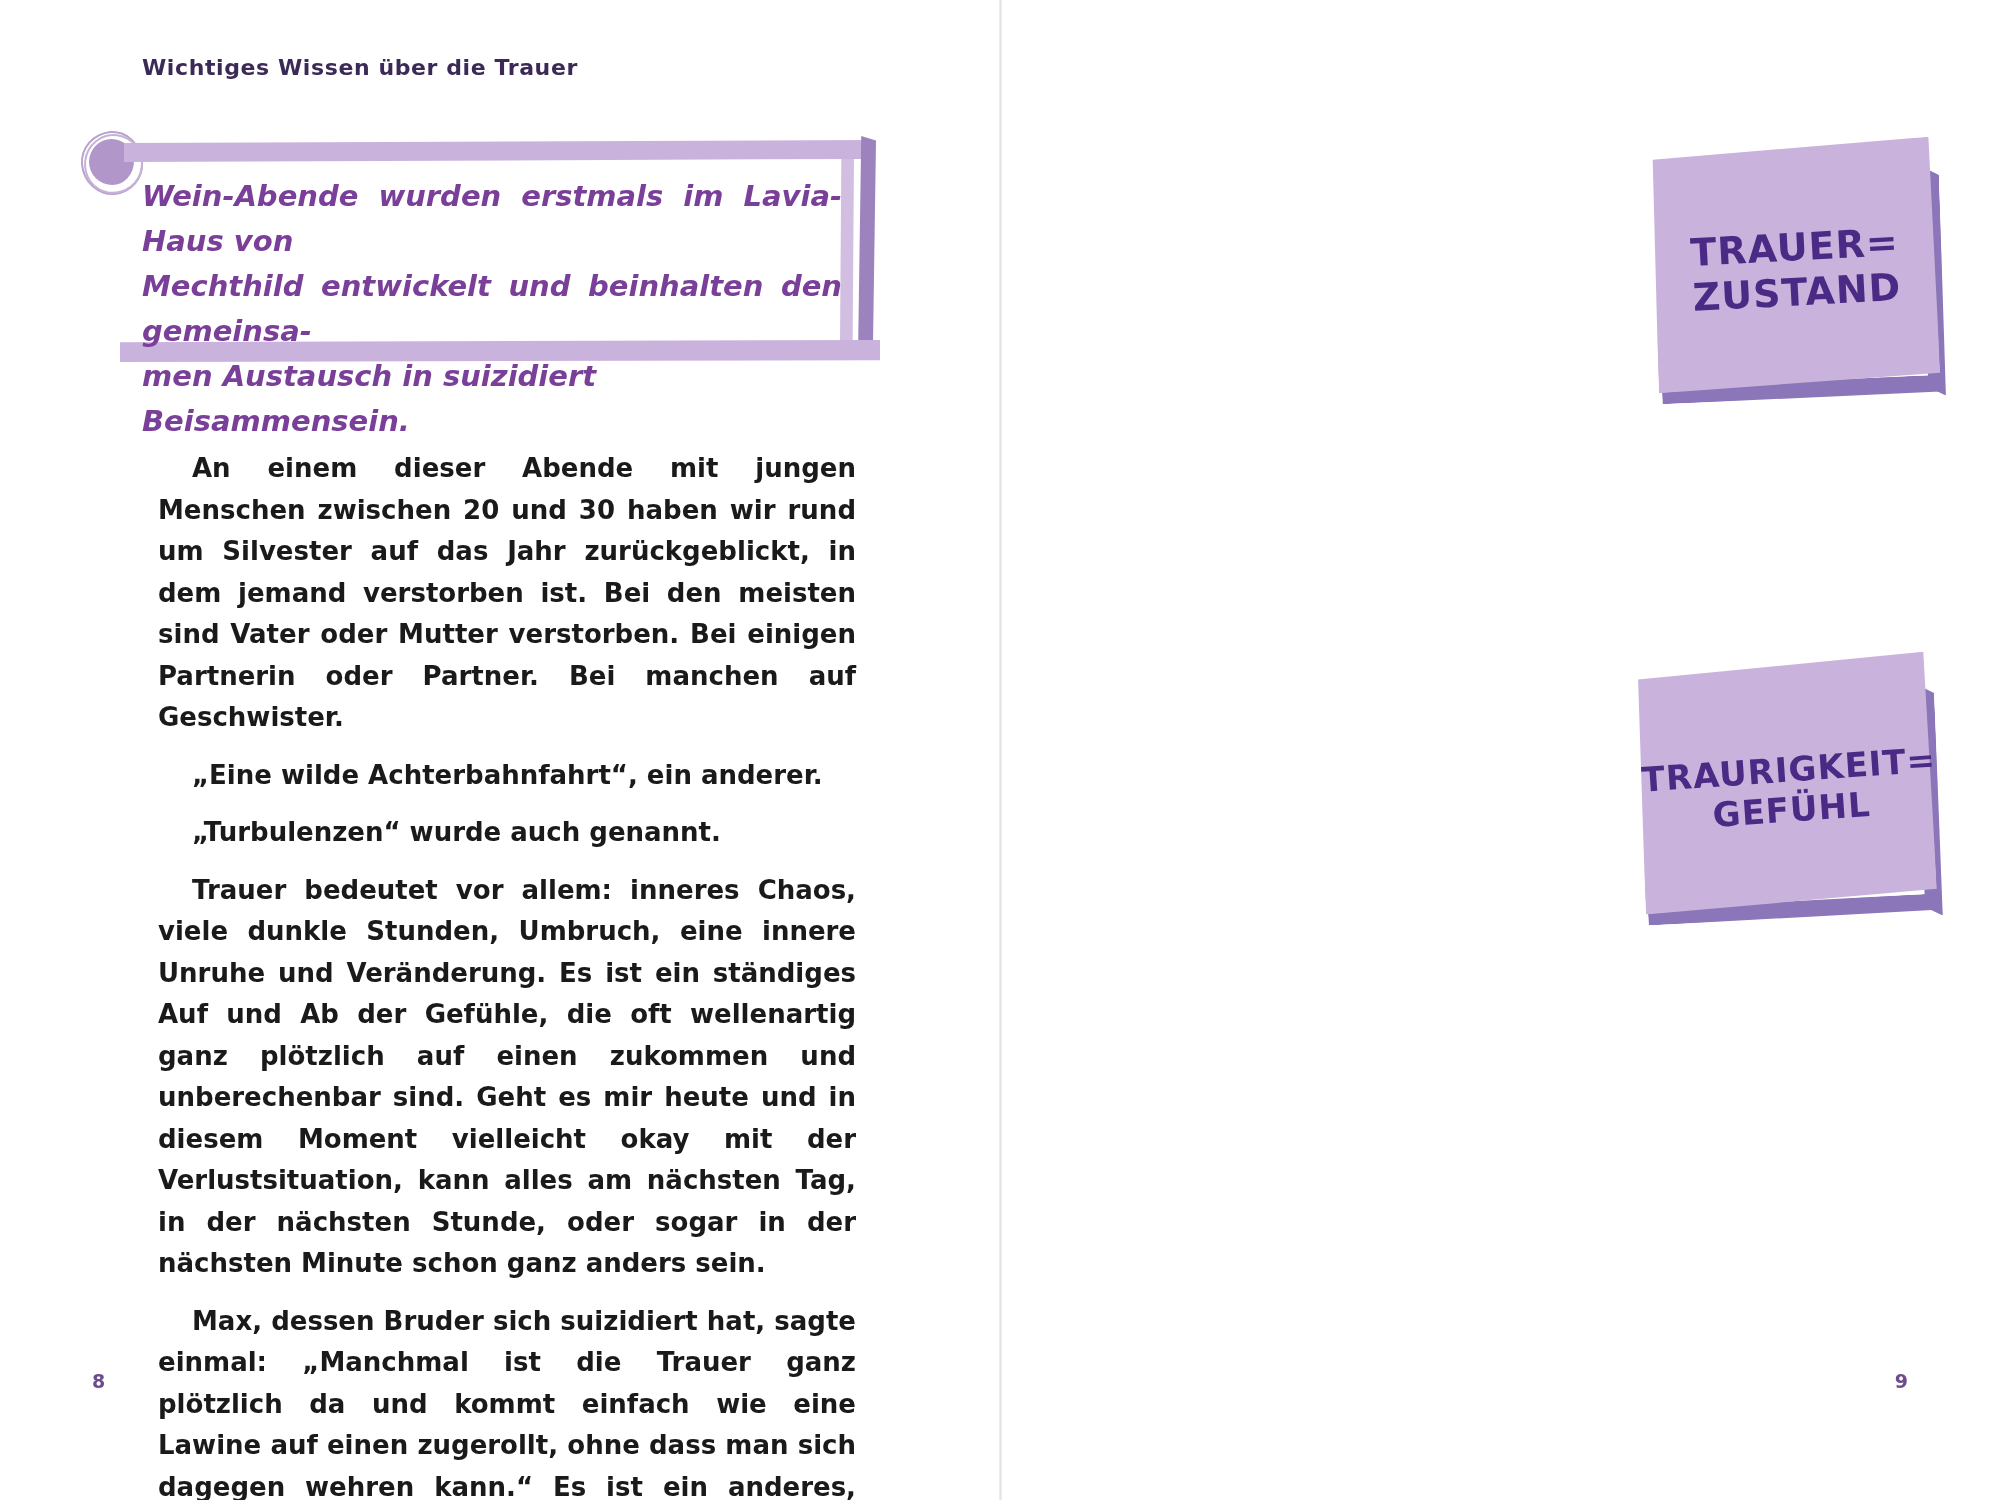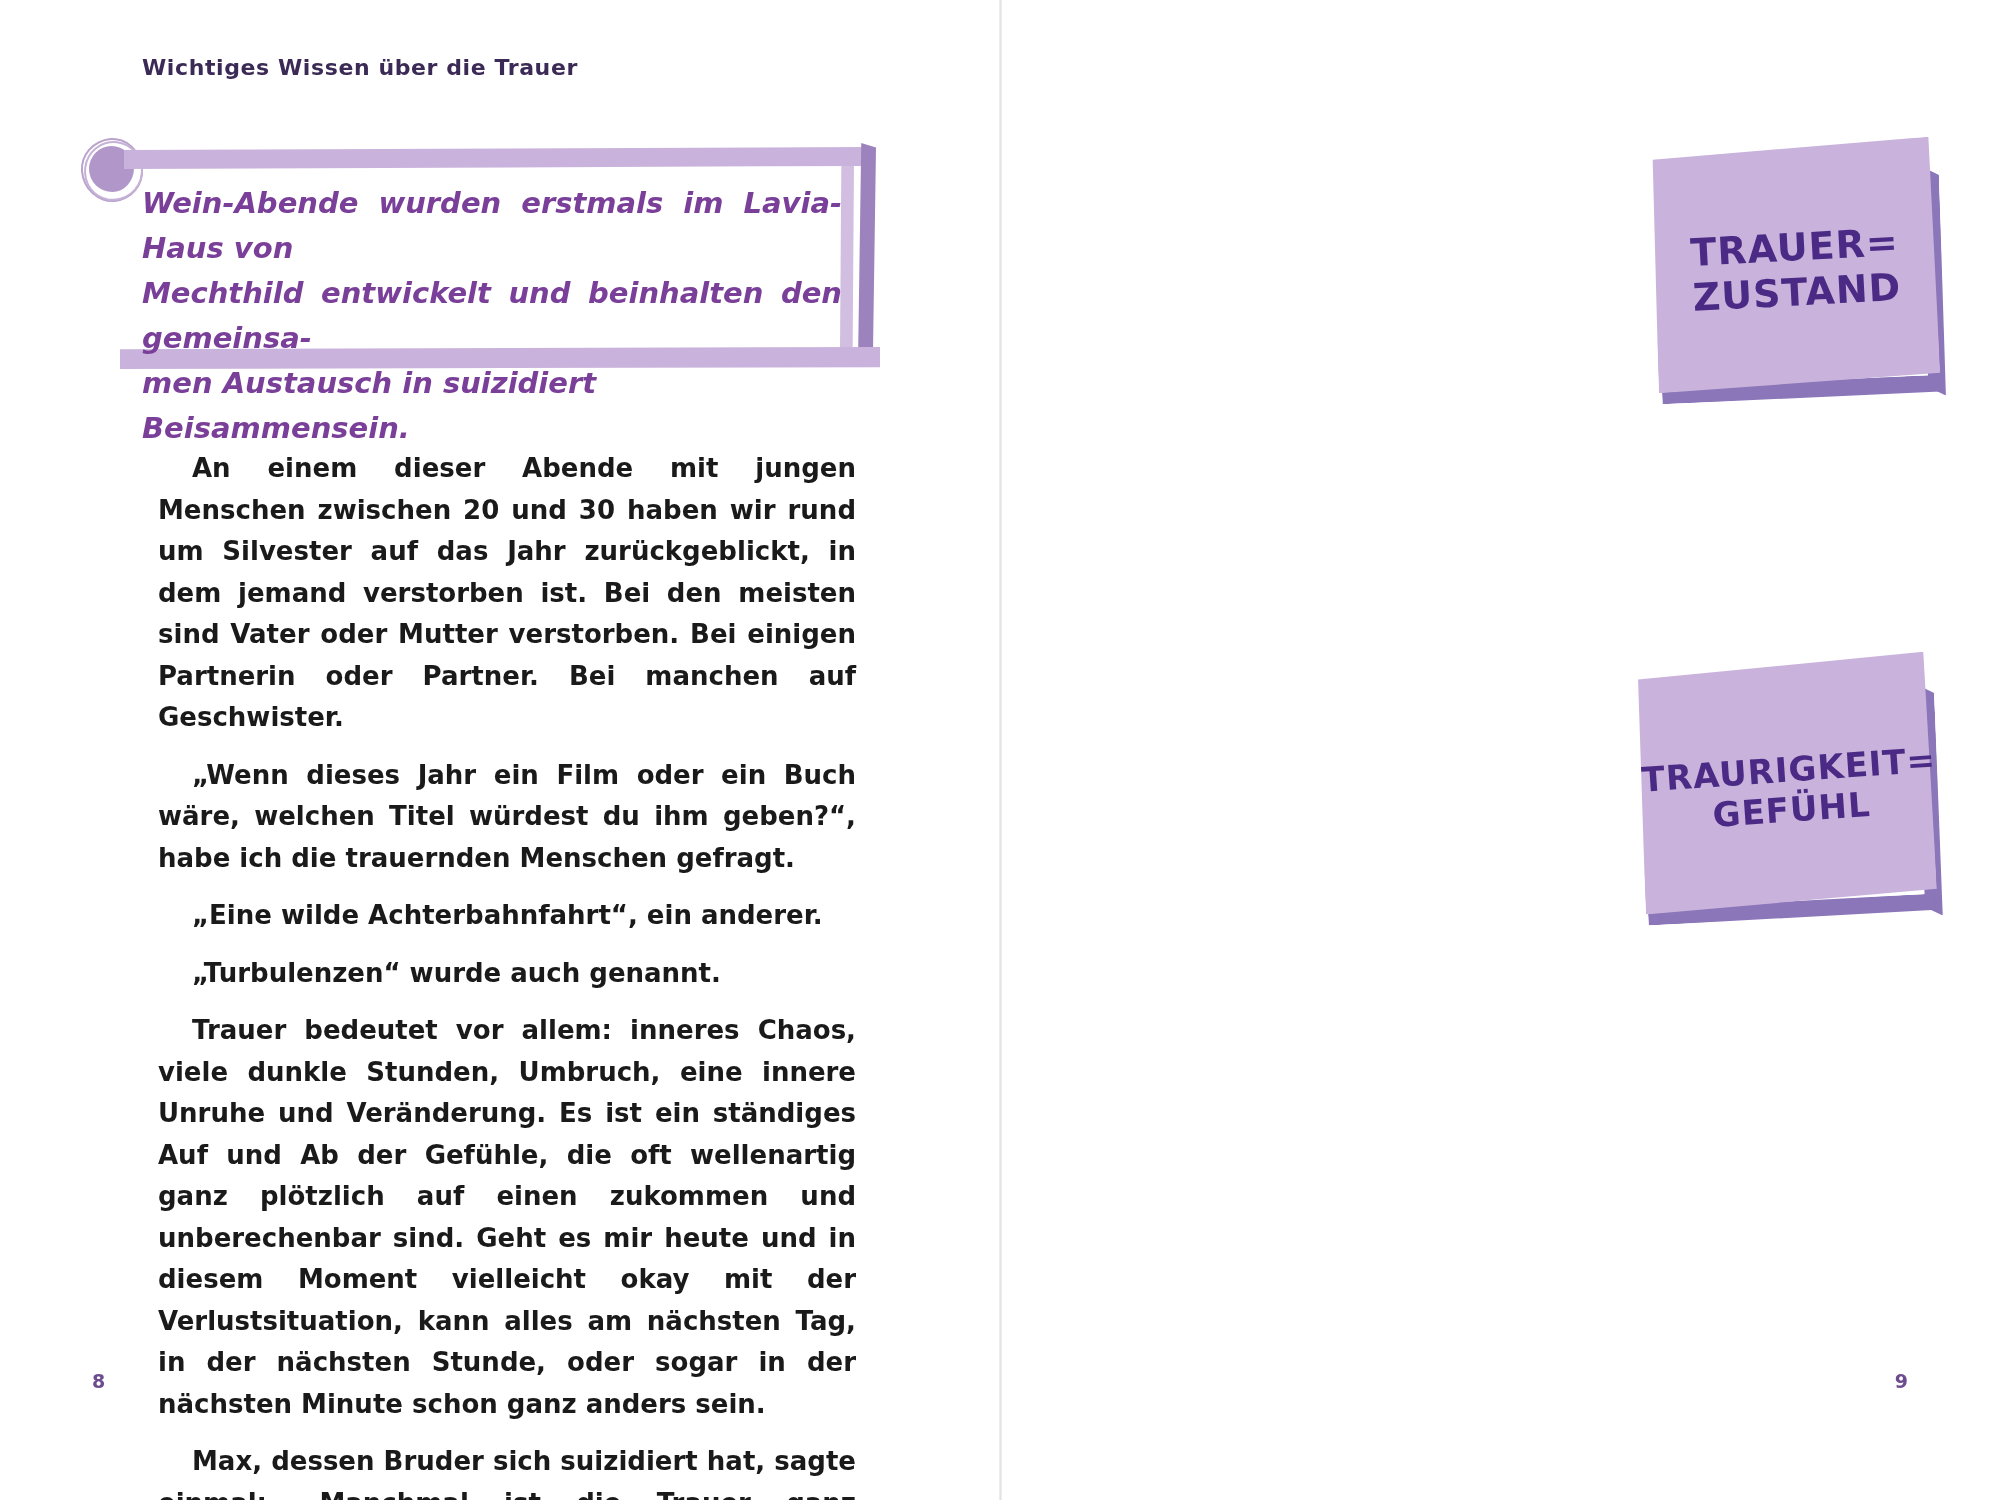--- a/index.html
+++ b/index.html
@@ -53,7 +53,7 @@
   #callout {
     position: absolute;
     left: 80px;
-    top: 125px;
+    top: 118px;
     width: 810px;
     height: 260px;
   }

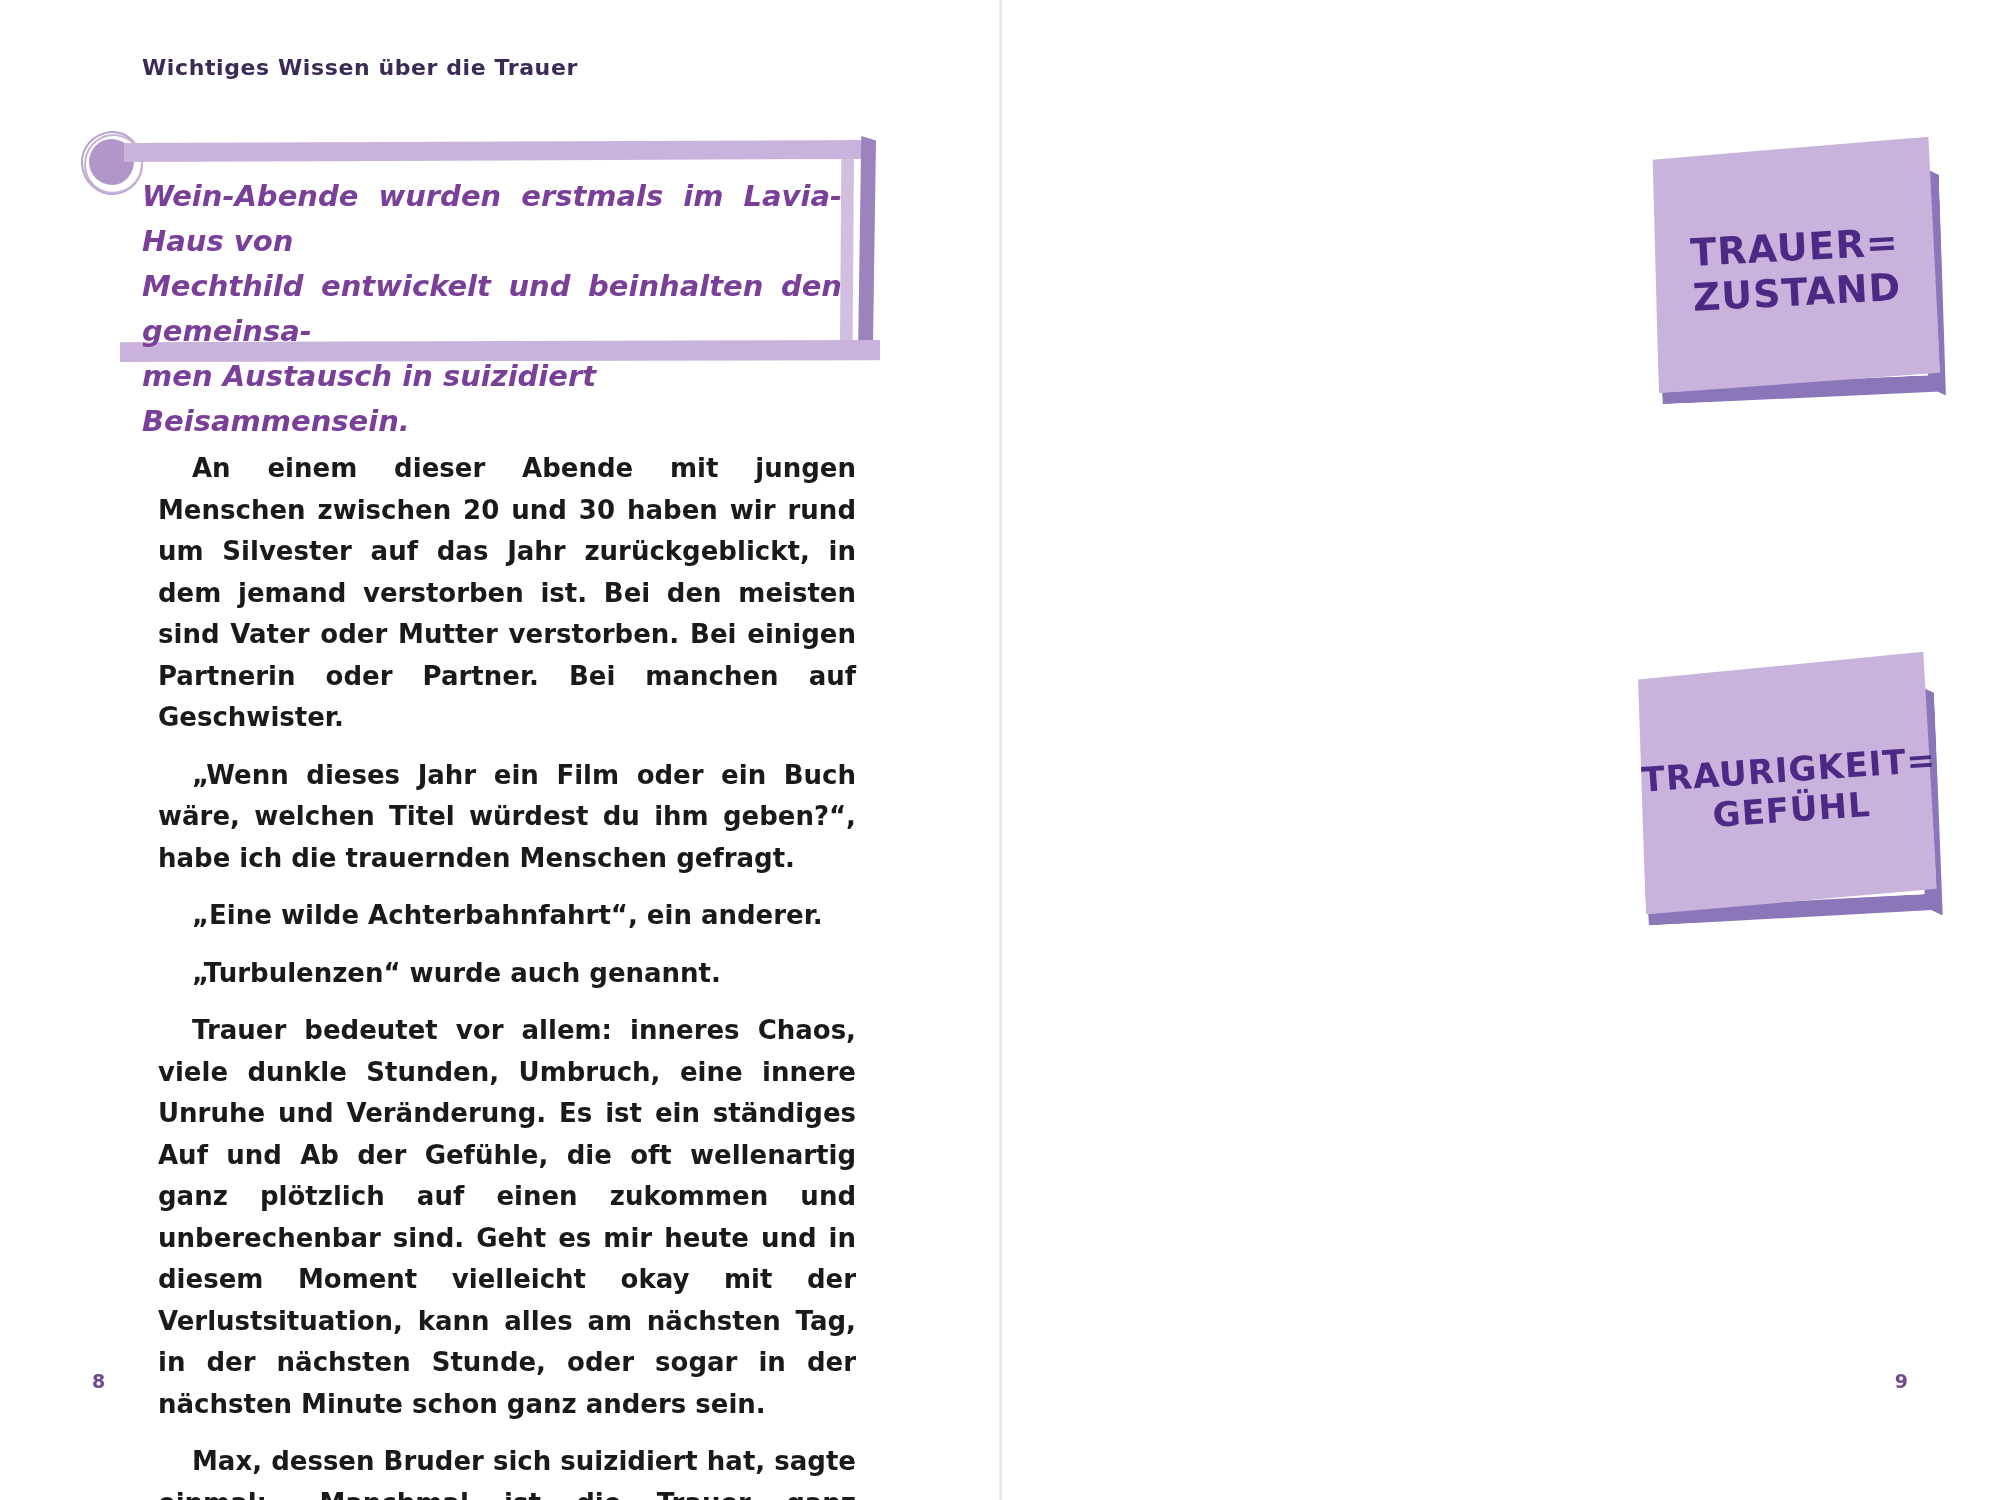--- a/index.html
+++ b/index.html
@@ -287,7 +287,6 @@
 
     <div class="body-col" id="left-body">
       <p>An einem dieser Abende mit jungen Menschen zwischen 20 und 30 haben wir rund um Silvester auf das Jahr zurückgeblickt, in dem jemand verstorben ist. Bei den meisten sind Vater oder Mutter verstorben. Bei einigen Partnerin oder Partner. Bei manchen auf Geschwister.</p>
-      <p>„Wenn dieses Jahr ein Film oder ein Buch wäre, welchen Titel würdest du ihm geben?“, habe ich die trauernden Menschen gefragt.</p>
       <p>„Eine wilde Achterbahnfahrt“, ein anderer.</p>
       <p>„Turbulenzen“ wurde auch genannt.</p>
       <p>Trauer bedeutet vor allem: inneres Chaos, viele dunkle Stunden, Umbruch, eine innere Unruhe und Veränderung. Es ist ein ständiges Auf und Ab der Gefühle, die oft wellenartig ganz plötzlich auf einen zukommen und unberechenbar sind. Geht es mir heute und in diesem Moment vielleicht okay mit der Verlustsituation, kann alles am nächsten Tag, in der nächsten Stunde, oder sogar in der nächsten Minute schon ganz anders sein.</p>

